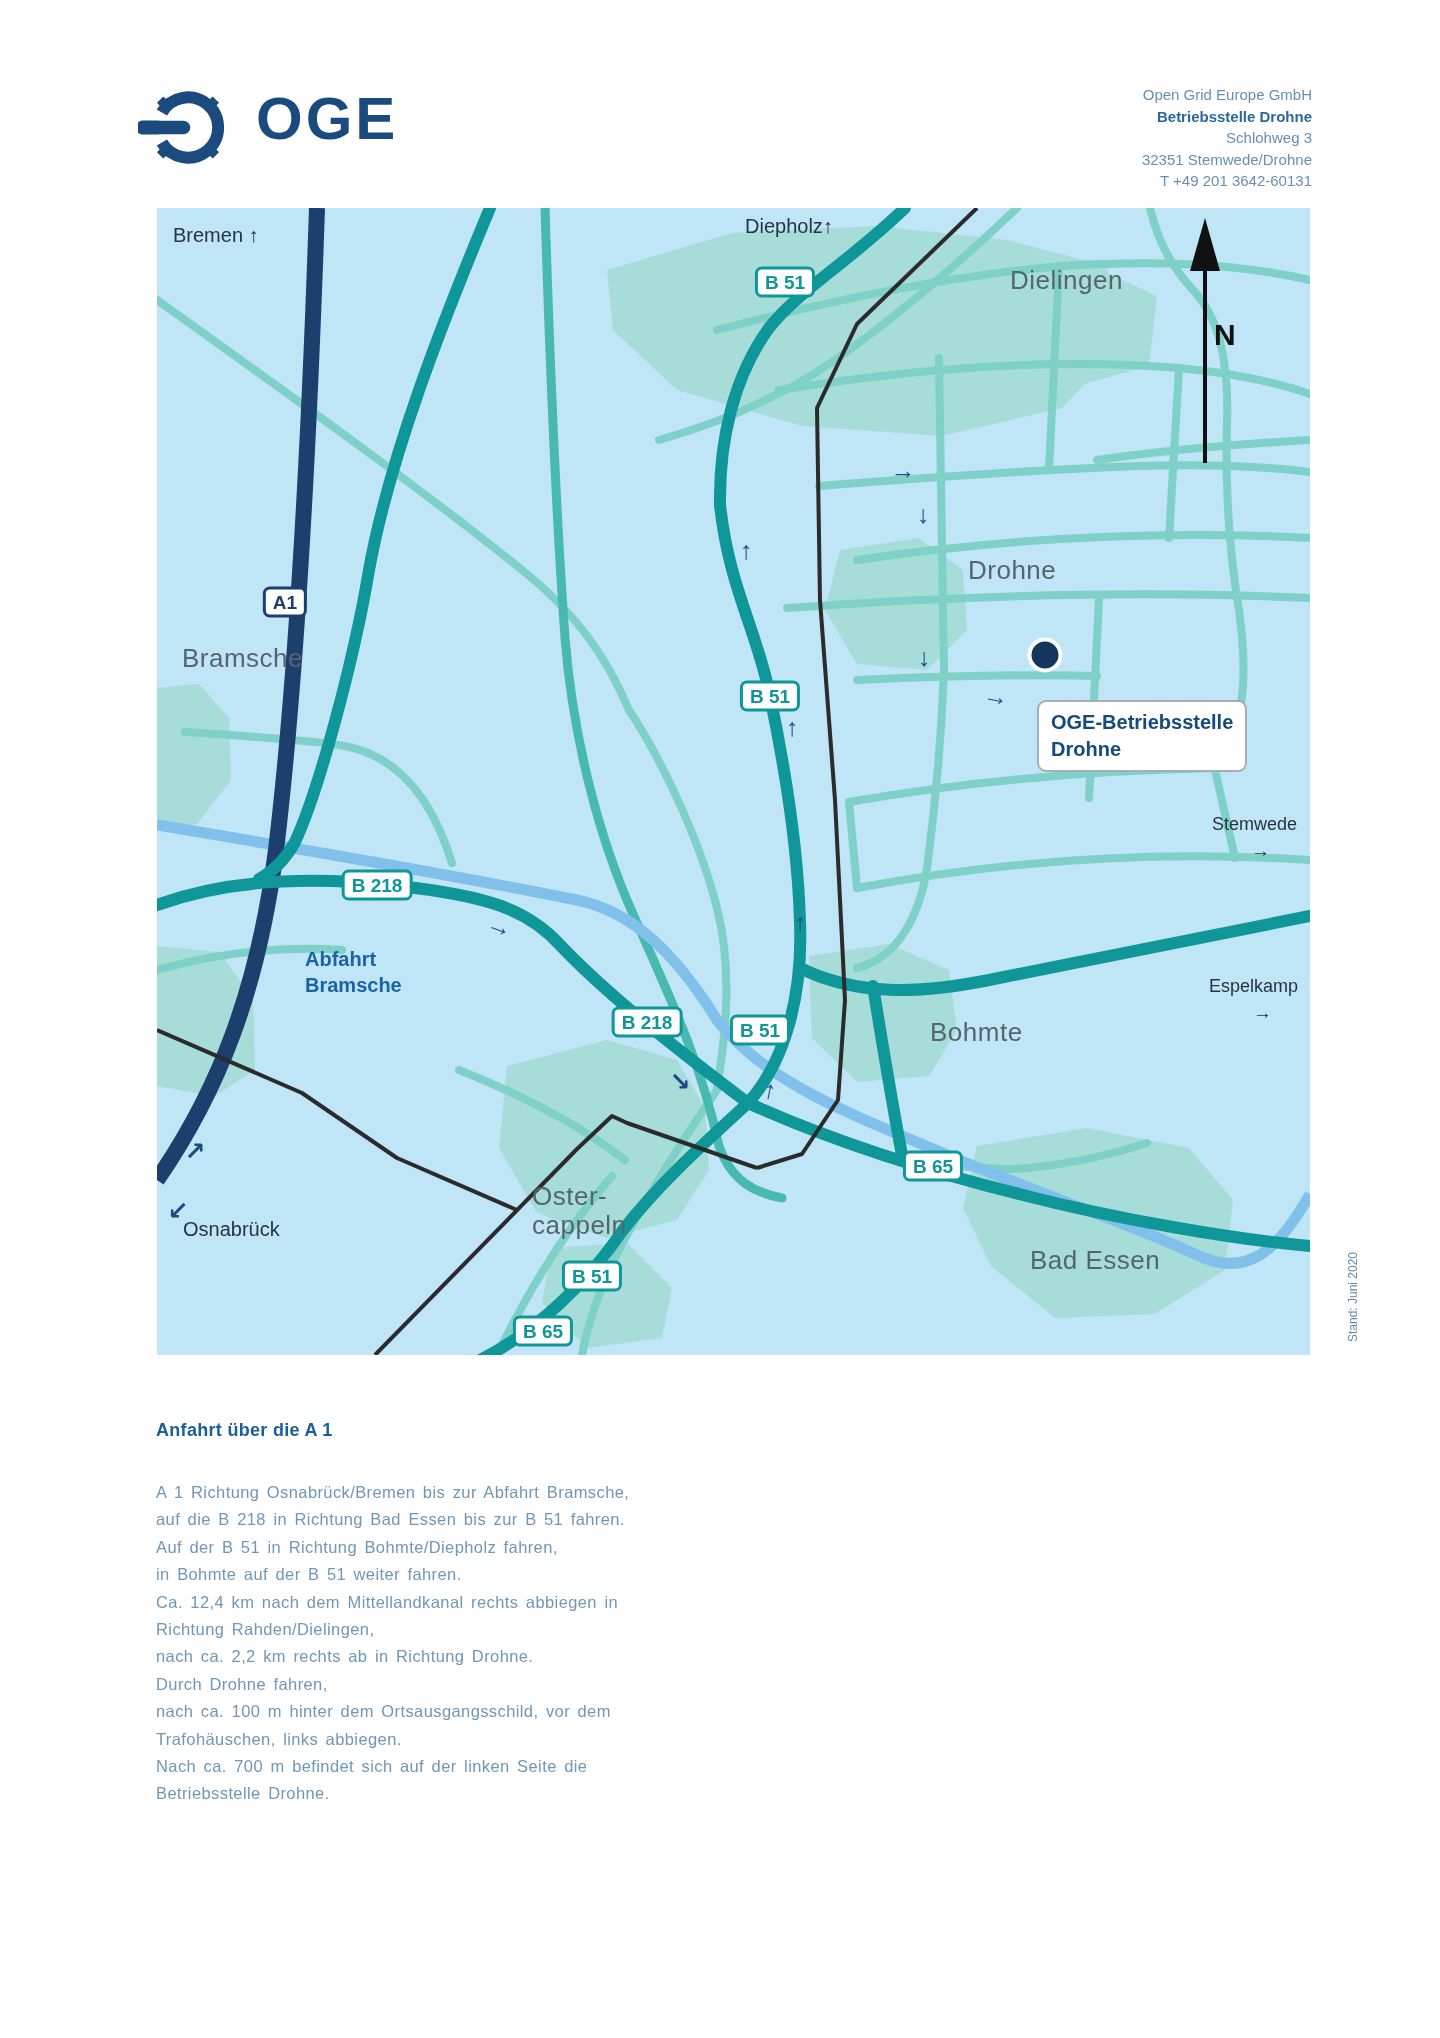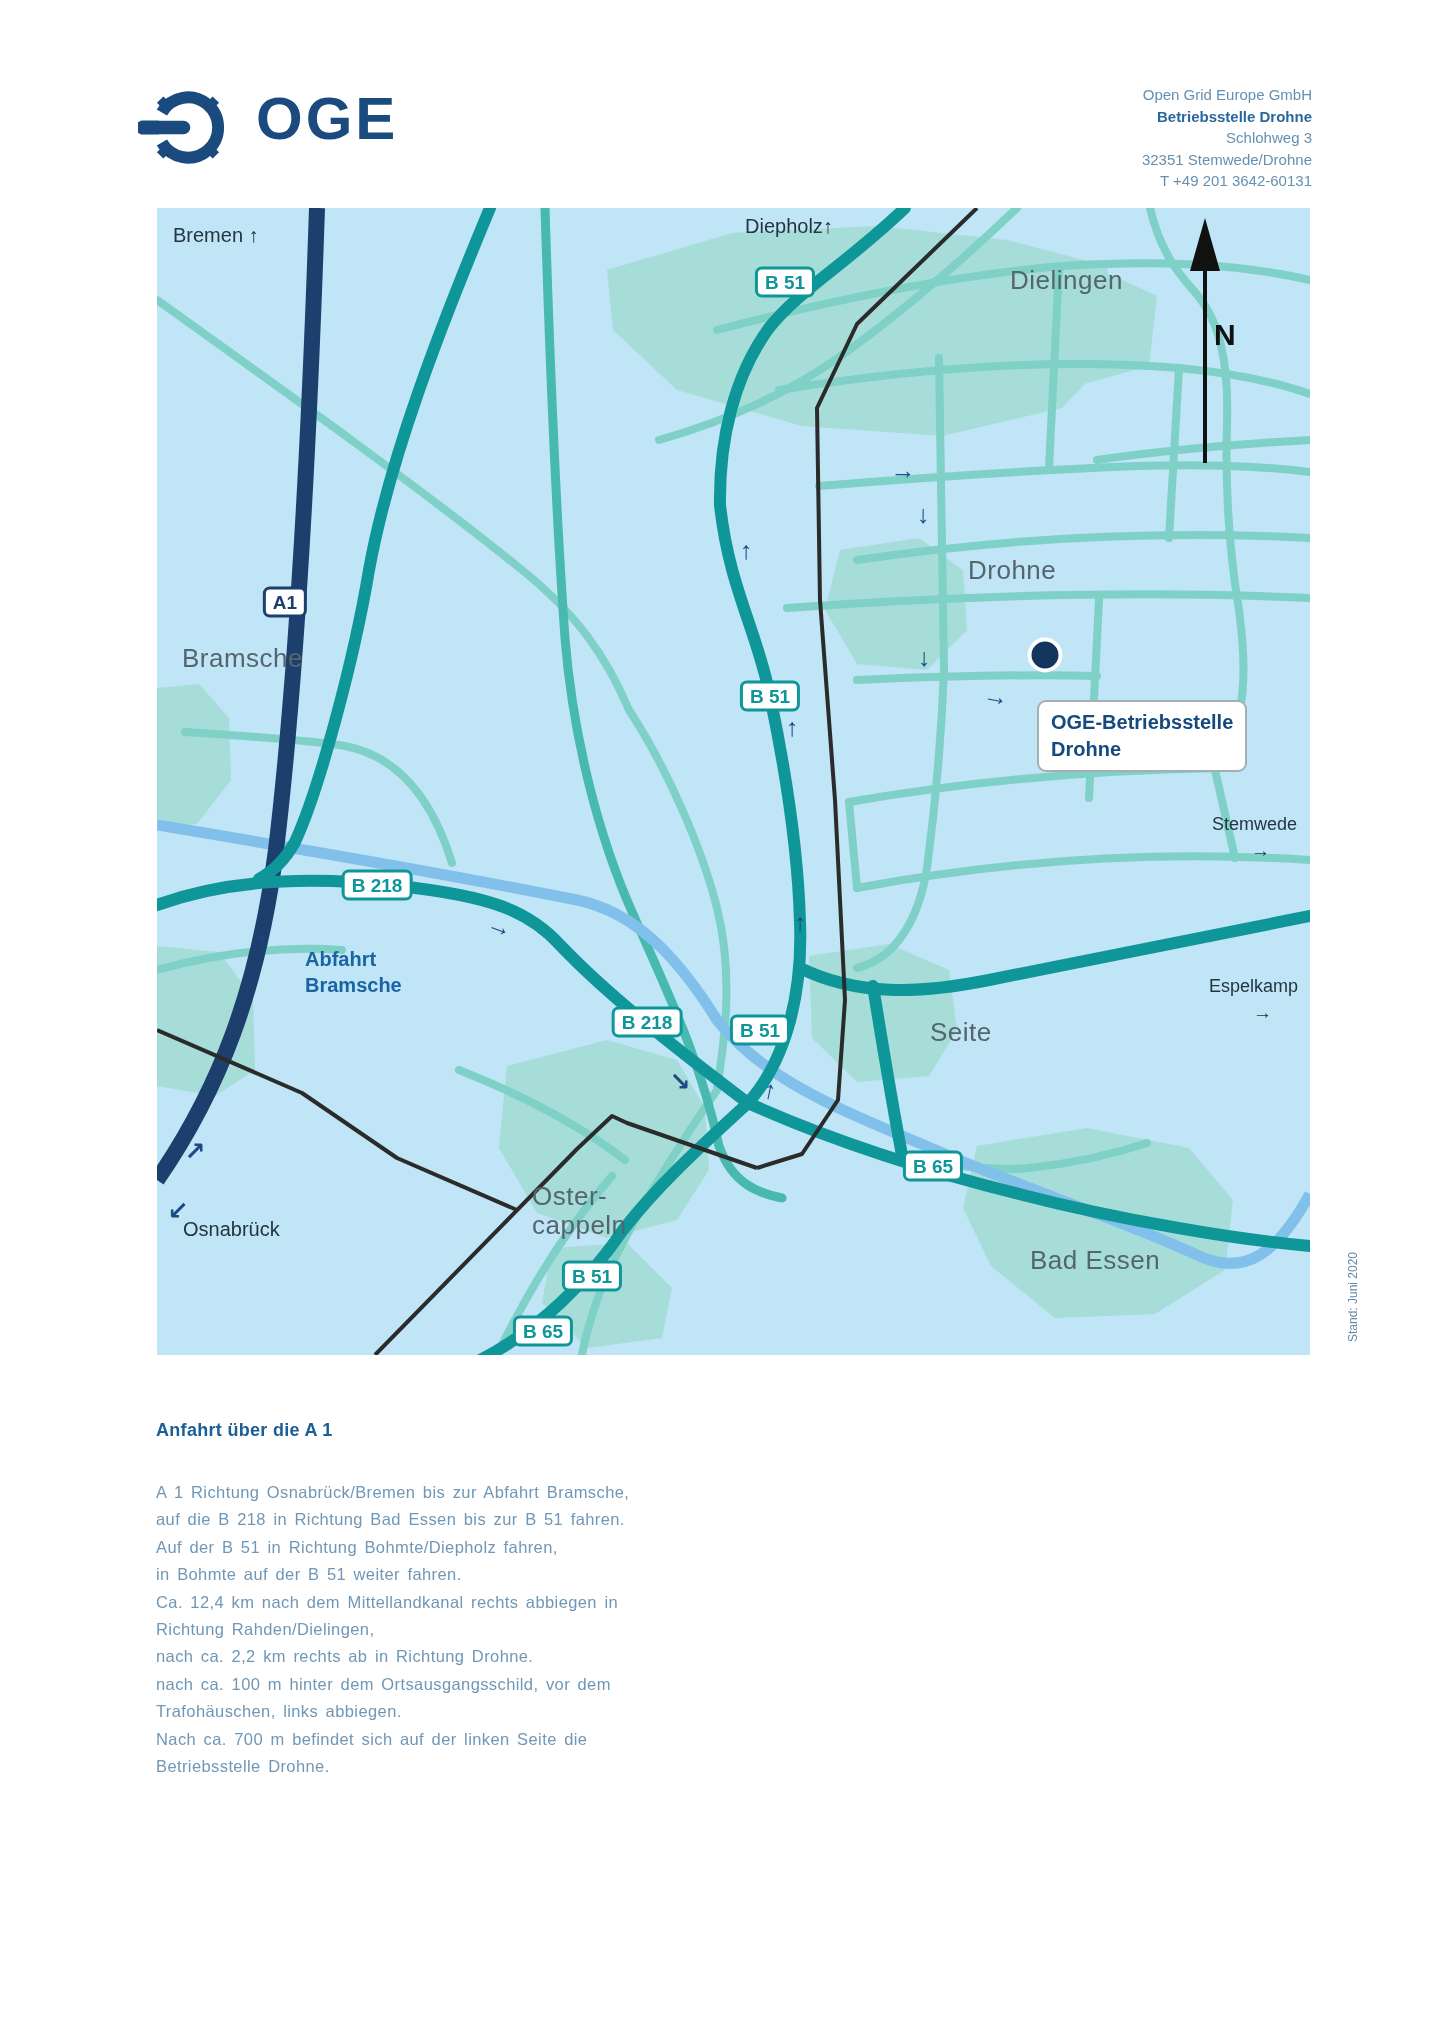--- a/index.html
+++ b/index.html
@@ -150,7 +150,7 @@
       <div class="city" style="left: 25px; top: 436px;">Bramsche</div>
       <div class="city" style="left: 375px; top: 974px;">Oster-
 cappeln</div>
-      <div class="city" style="left: 773px; top: 810px;">Seite</div>
+      <div class="city" style="left: 773px; top: 810px;">Bohmte</div>
       <div class="city" style="left: 873px; top: 1038px;">Bad Essen</div>
       <div class="dirlabel" style="top: 16px; font-size: 20px; left: 16px;">Bremen ↑</div>
       <div class="dirlabel" style="top: 7px; font-size: 20px; left: 588px;">Diepholz↑</div>

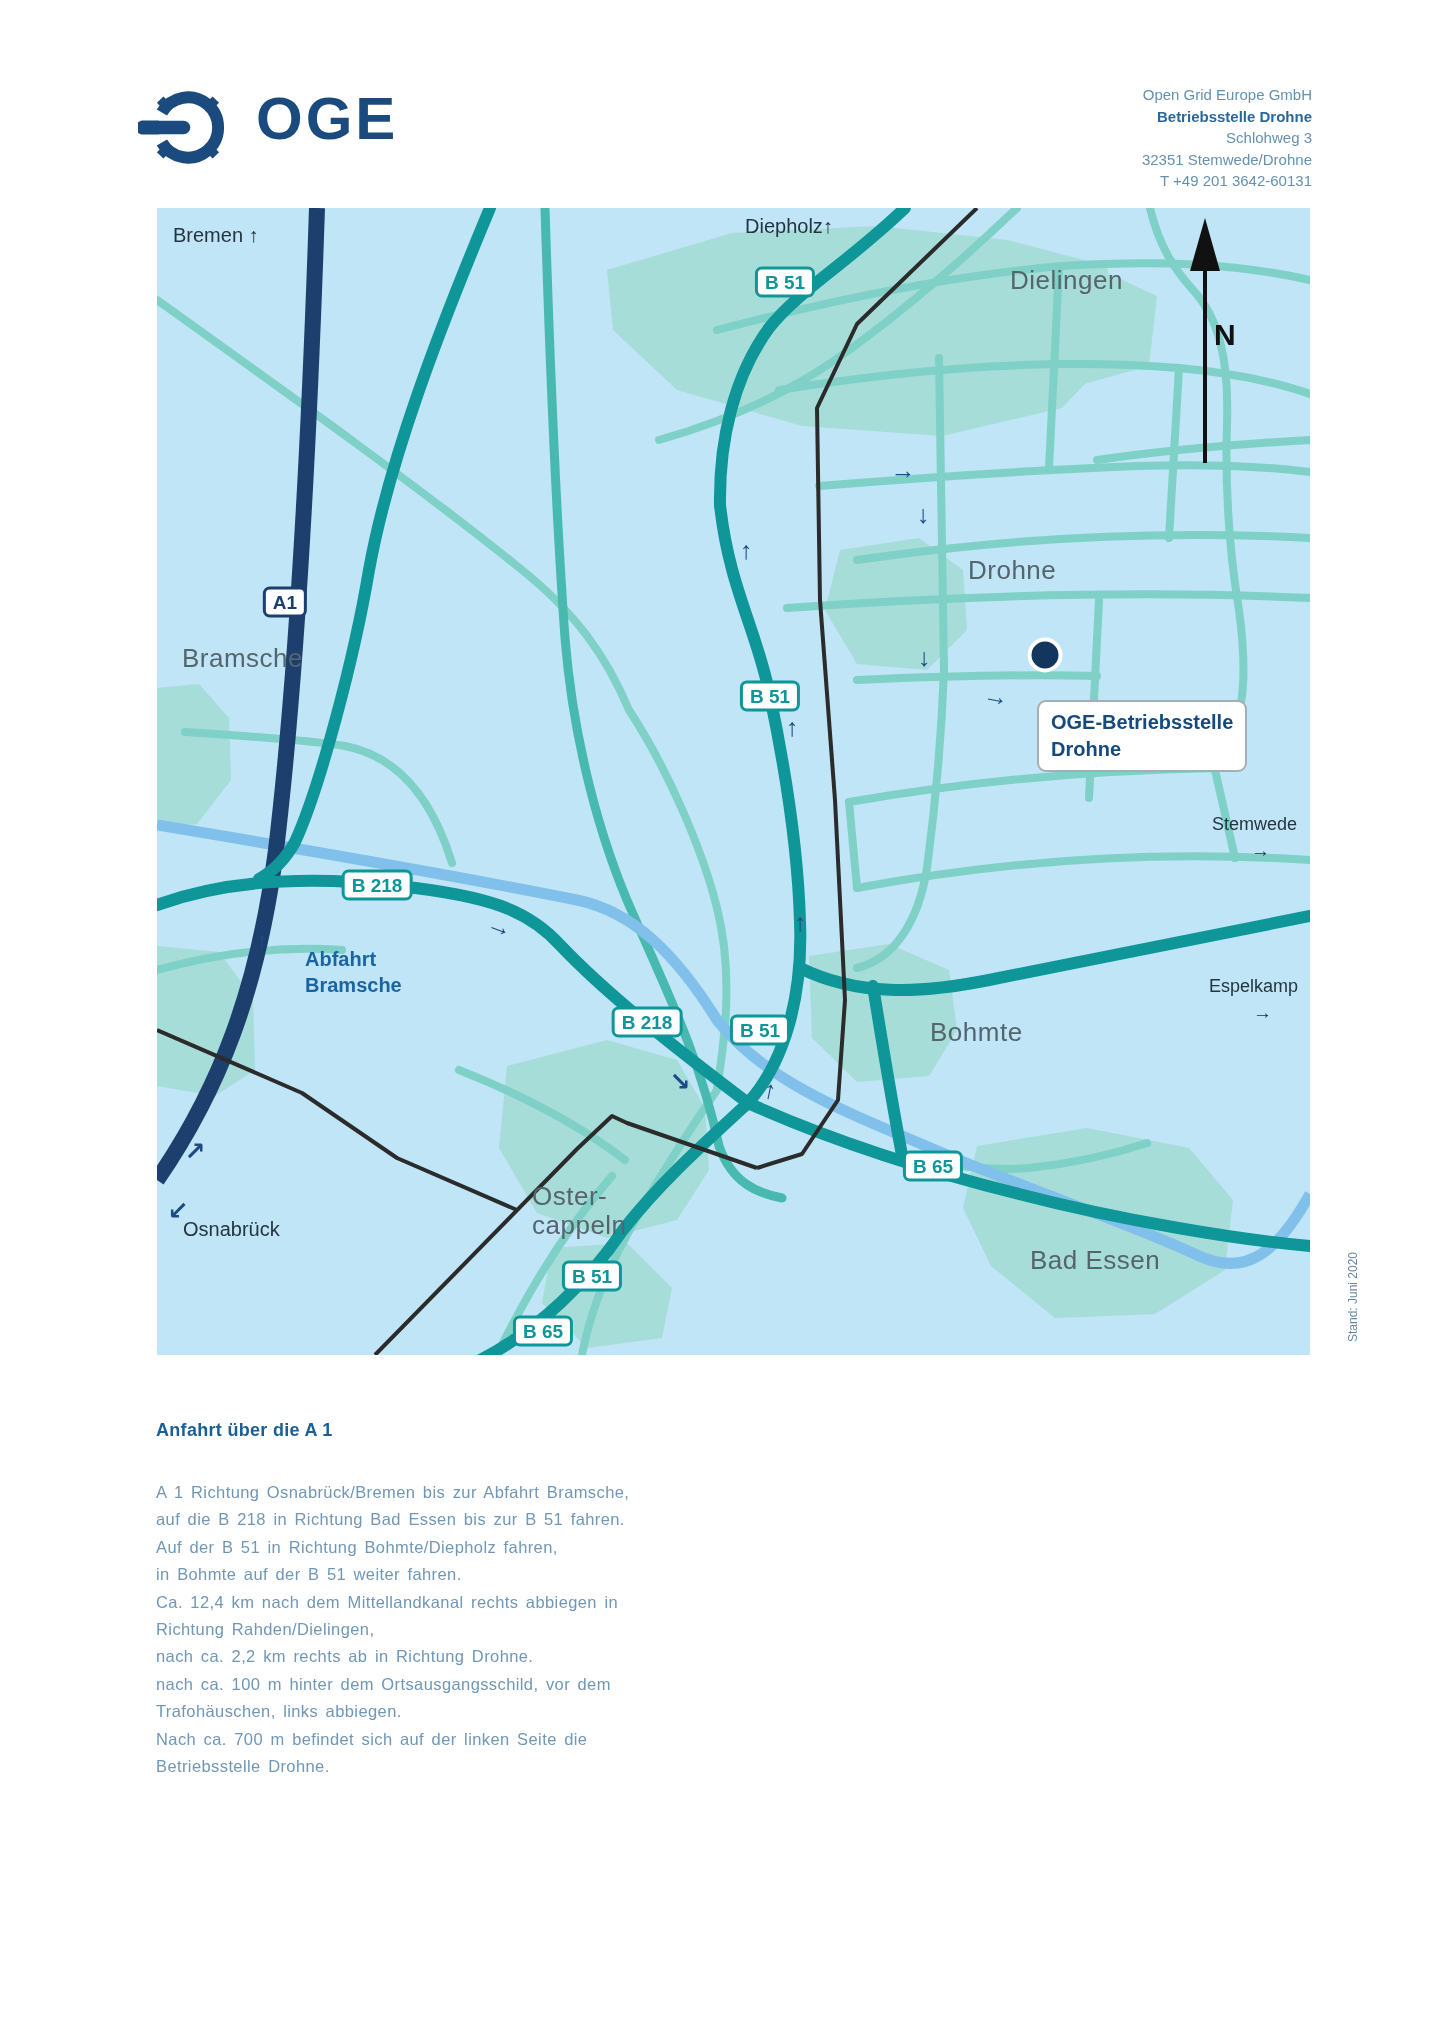--- a/index.html
+++ b/index.html
@@ -196,6 +196,7 @@
       <div>Ca. 12,4 km nach dem Mittellandkanal rechts abbiegen in</div>
       <div>Richtung Rahden/Dielingen,</div>
       <div>nach ca. 2,2 km rechts ab in Richtung Drohne.</div>
+      <div>Durch Drohne fahren,</div>
       <div>nach ca. 100 m hinter dem Ortsausgangsschild, vor dem</div>
       <div>Trafohäuschen, links abbiegen.</div>
       <div>Nach ca. 700 m befindet sich auf der linken Seite die</div>

